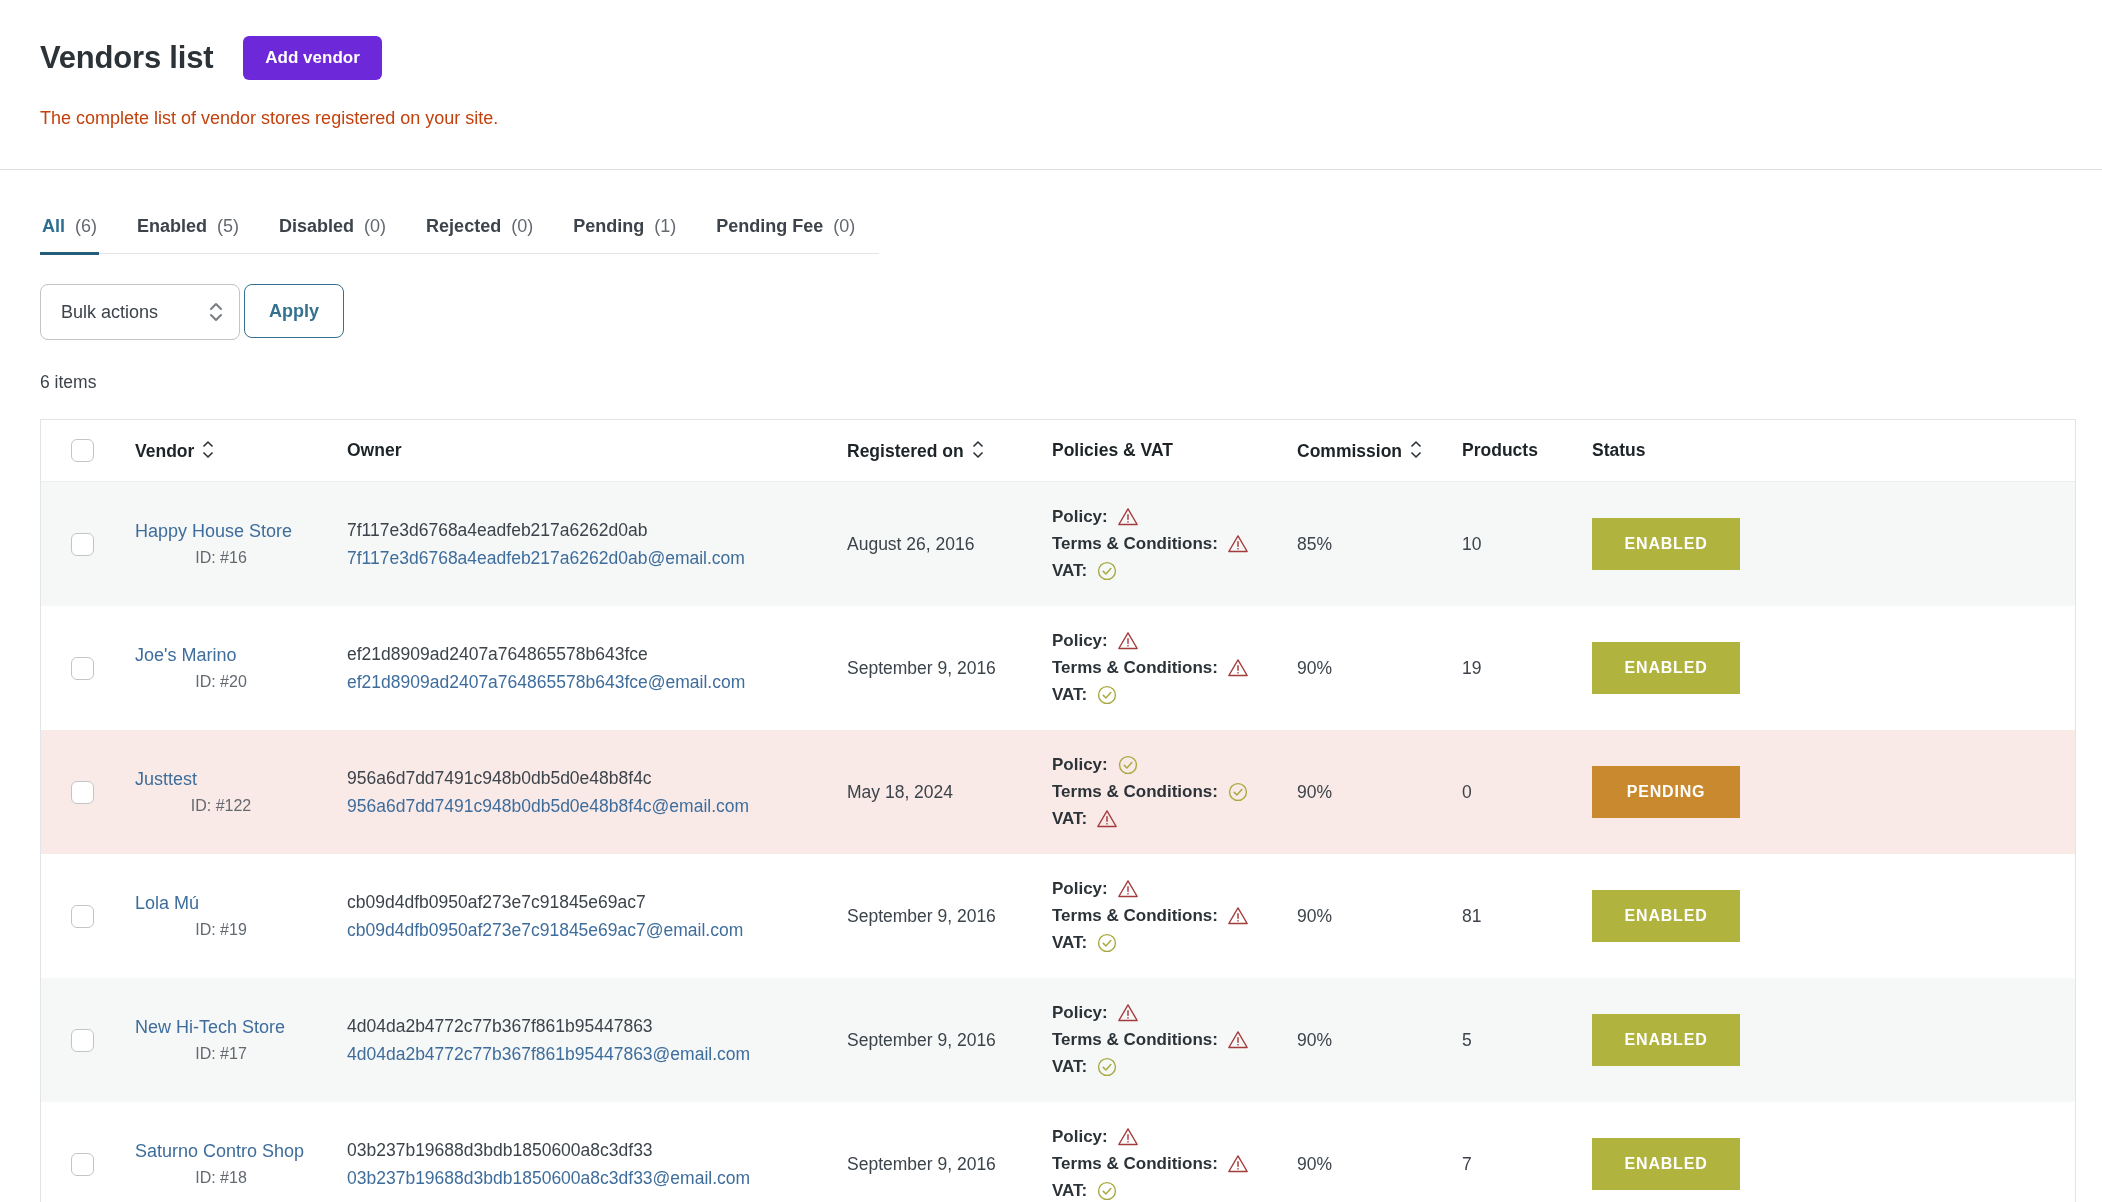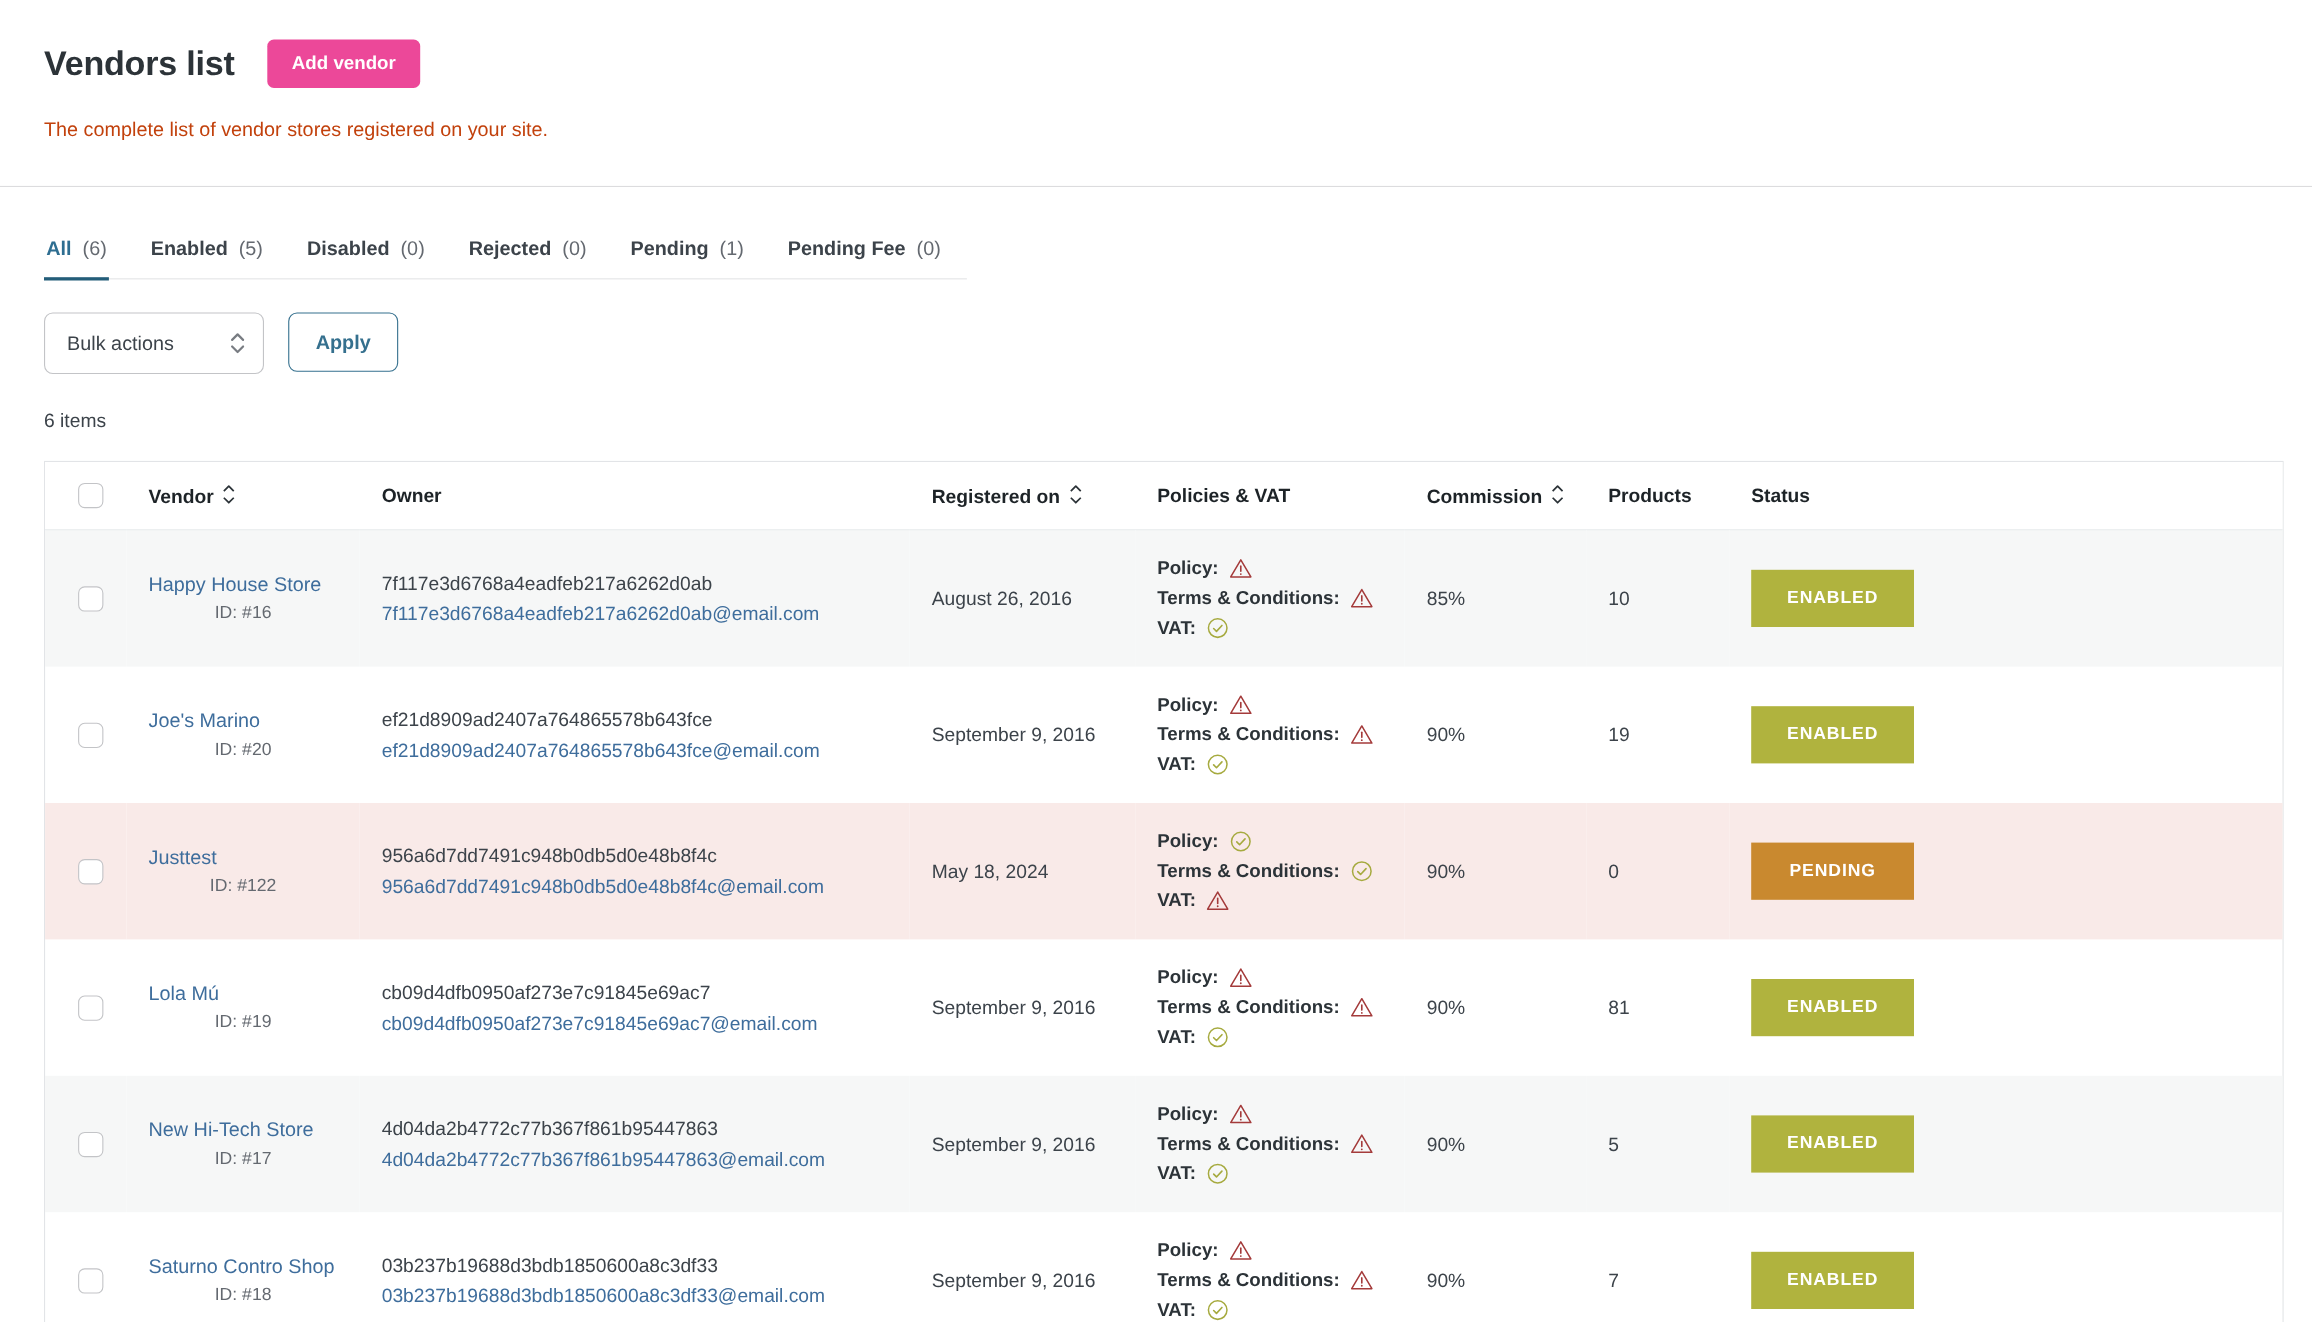--- a/index.html
+++ b/index.html
@@ -18,7 +18,7 @@
   .title-row { display: flex; align-items: center; gap: 30px; }
   .page-title { font-size: 31px; font-weight: 700; color: #2c3338; margin: 0; letter-spacing: -0.2px; }
   .add-vendor-btn {
-    background: #ec4899; color: #ffffff; border: none; border-radius: 6px;
+    background: #6d28d9; color: #ffffff; border: none; border-radius: 6px;
     padding: 12px 22px; font-size: 17px; font-weight: 600; cursor: pointer;
     font-family: inherit;
   }

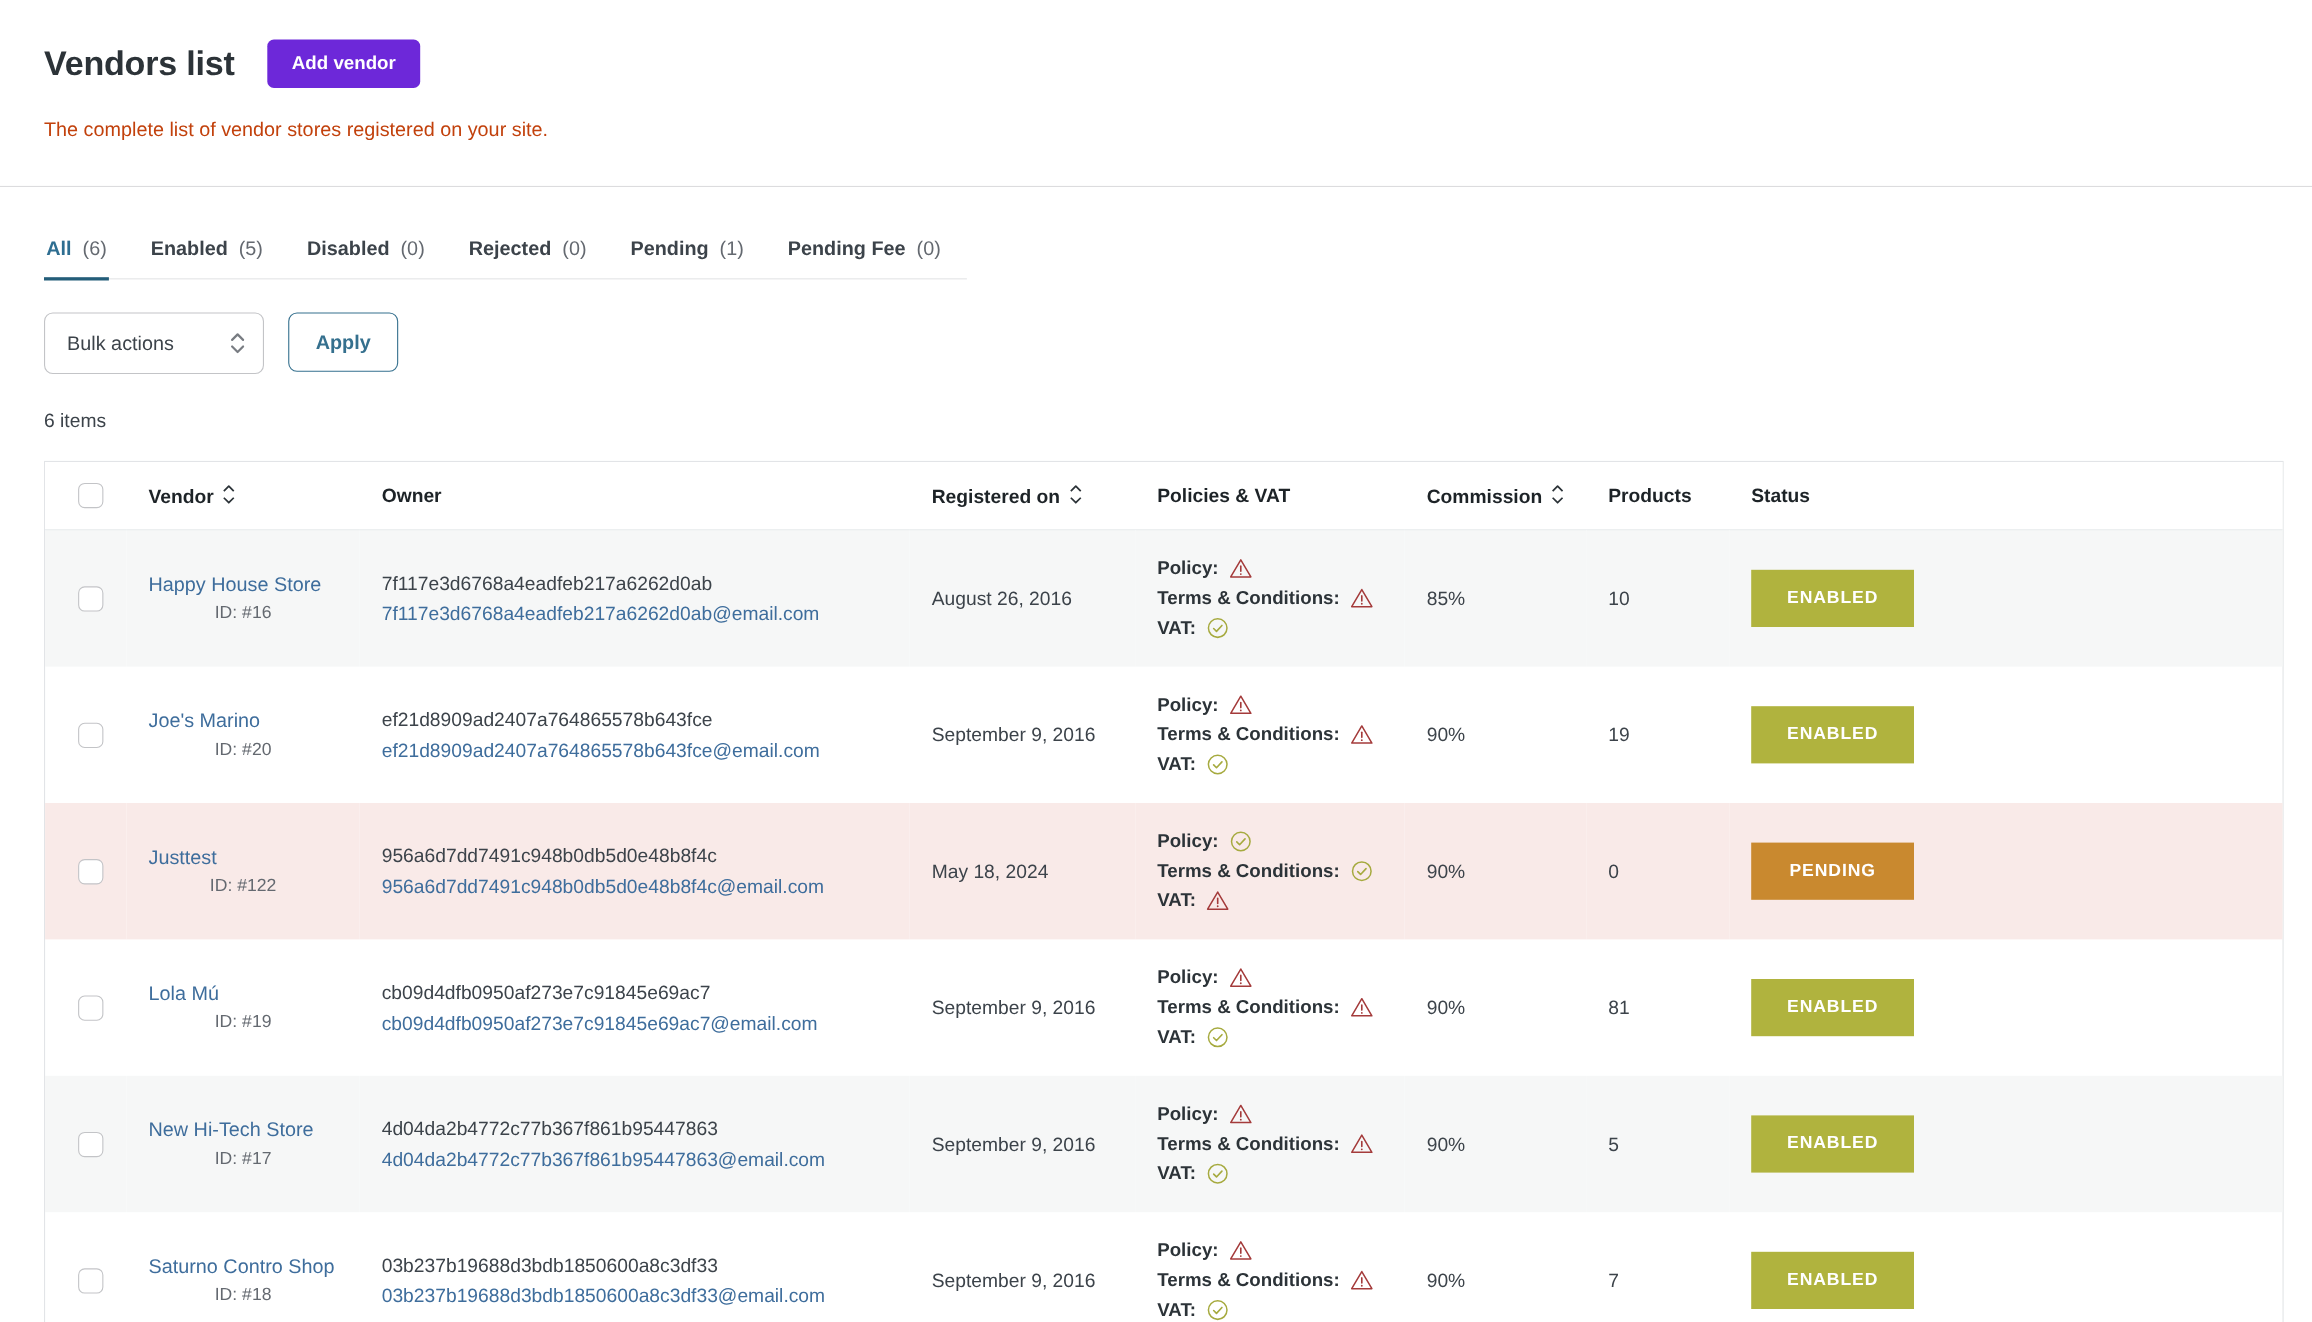--- a/index.html
+++ b/index.html
@@ -32,7 +32,7 @@
   .tab { padding: 8px 2px 15px 2px; font-size: 18px; font-weight: 600; color: #3c434a; cursor: pointer; white-space: nowrap; }
   .tab .tab-count { color: #646970; font-weight: 400; margin-left: 5px; }
   .tab.active { color: #2e6e91; border-bottom: 3px solid #235d79; margin-bottom: -2px; }
-  .bulk-row { display: flex; gap: 22px; margin-top: 30px; }
+  .bulk-row { display: flex; gap: 4px; margin-top: 30px; }
   .bulk-select {
     width: 200px; height: 56px; border: 1px solid #c3c4c7; border-radius: 8px; background: #ffffff;
     display: flex; align-items: center; justify-content: space-between;

